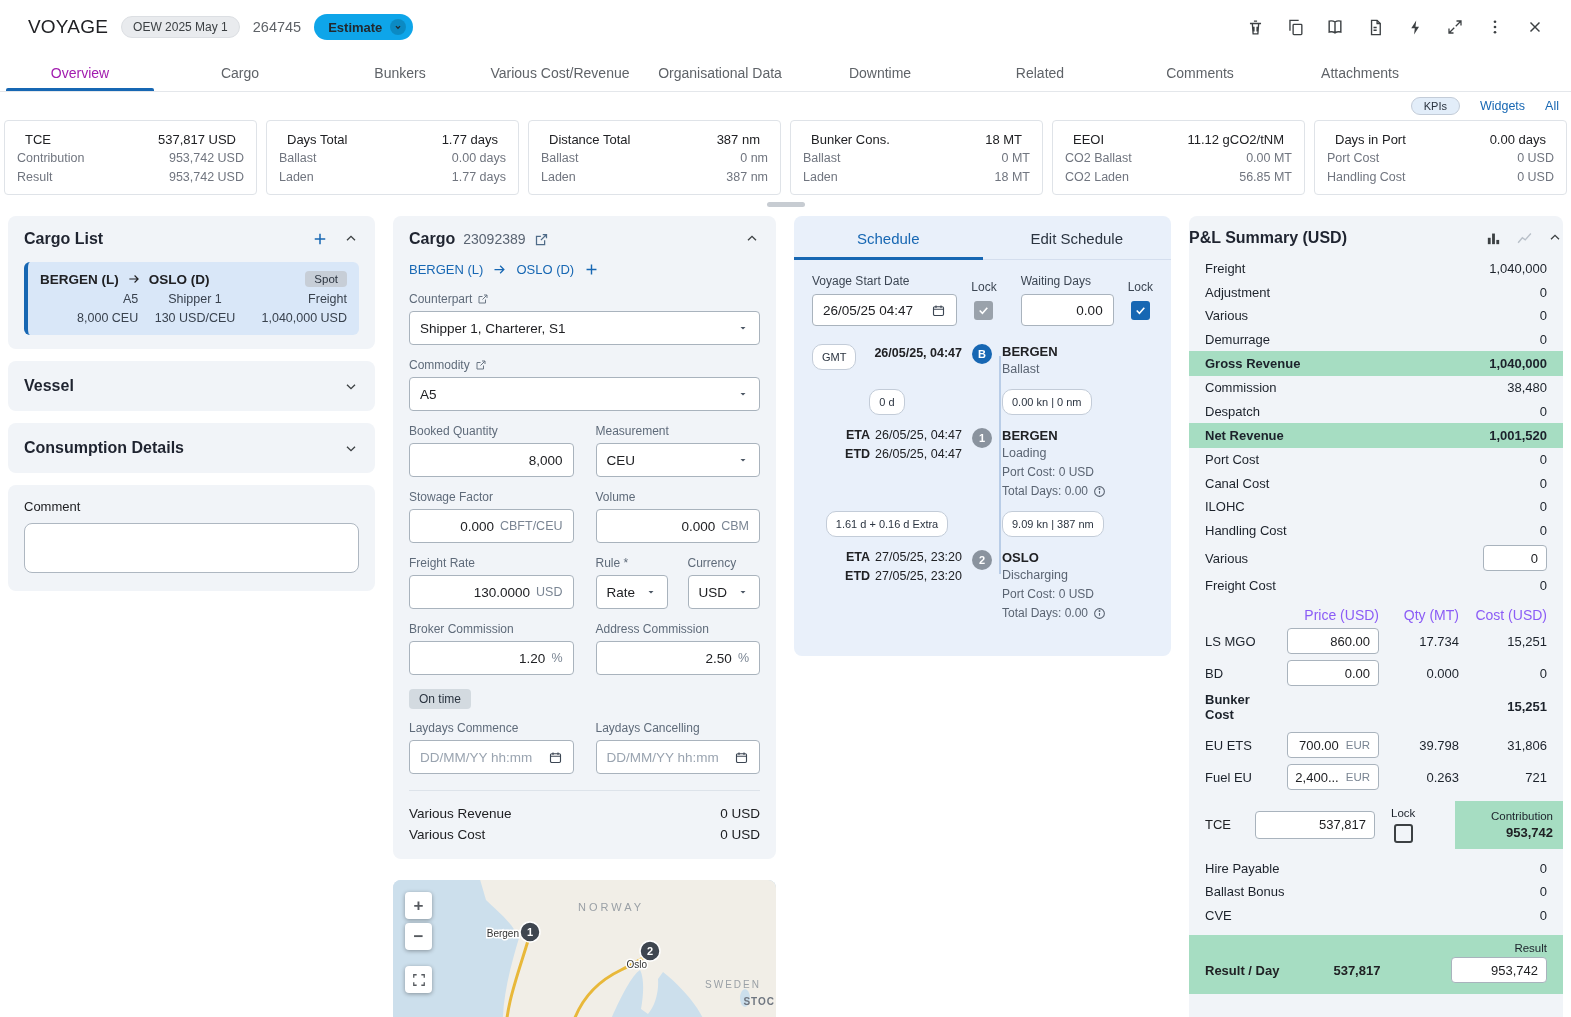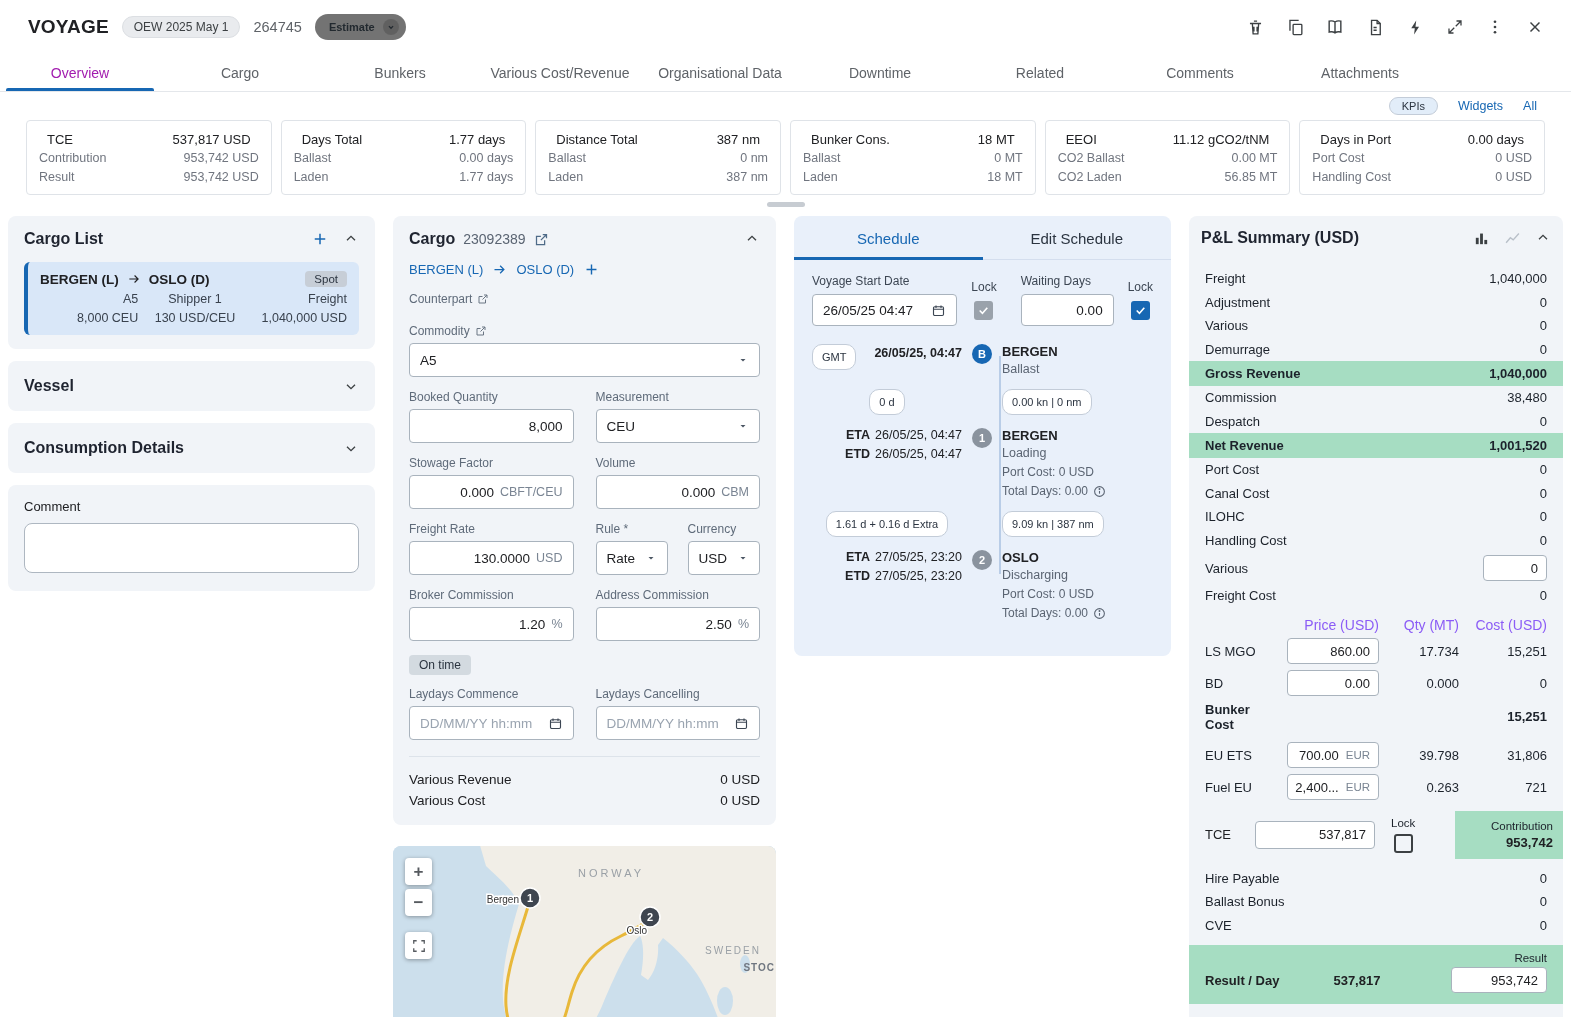--- a/index.html
+++ b/index.html
@@ -10,7 +10,7 @@
   
   .topbar{display:flex;align-items:center;justify-content:space-between;height:54px;padding:0 20px 0 28px}
   .topbar-left{display:flex;align-items:center;gap:13px}
-  .app-title{font-size:19px;font-weight:700;letter-spacing:.2px}
+  .app-title{font-size:19px;font-weight:400;letter-spacing:.2px}
   .version-chip{background:#e9ebee;border:1px solid #dcdfe3;color:#3c4043;font-size:12px;padding:3px 11px;border-radius:12px;white-space:nowrap}
   .voyage-no{color:#5f6368;font-size:14.5px}
   .estimate-btn{display:inline-flex;align-items:center;gap:8px;background:#737373;border:none;border-radius:14px;padding:5px 7px 5px 14px;font-size:11px;font-weight:700;color:#22292f;cursor:pointer}

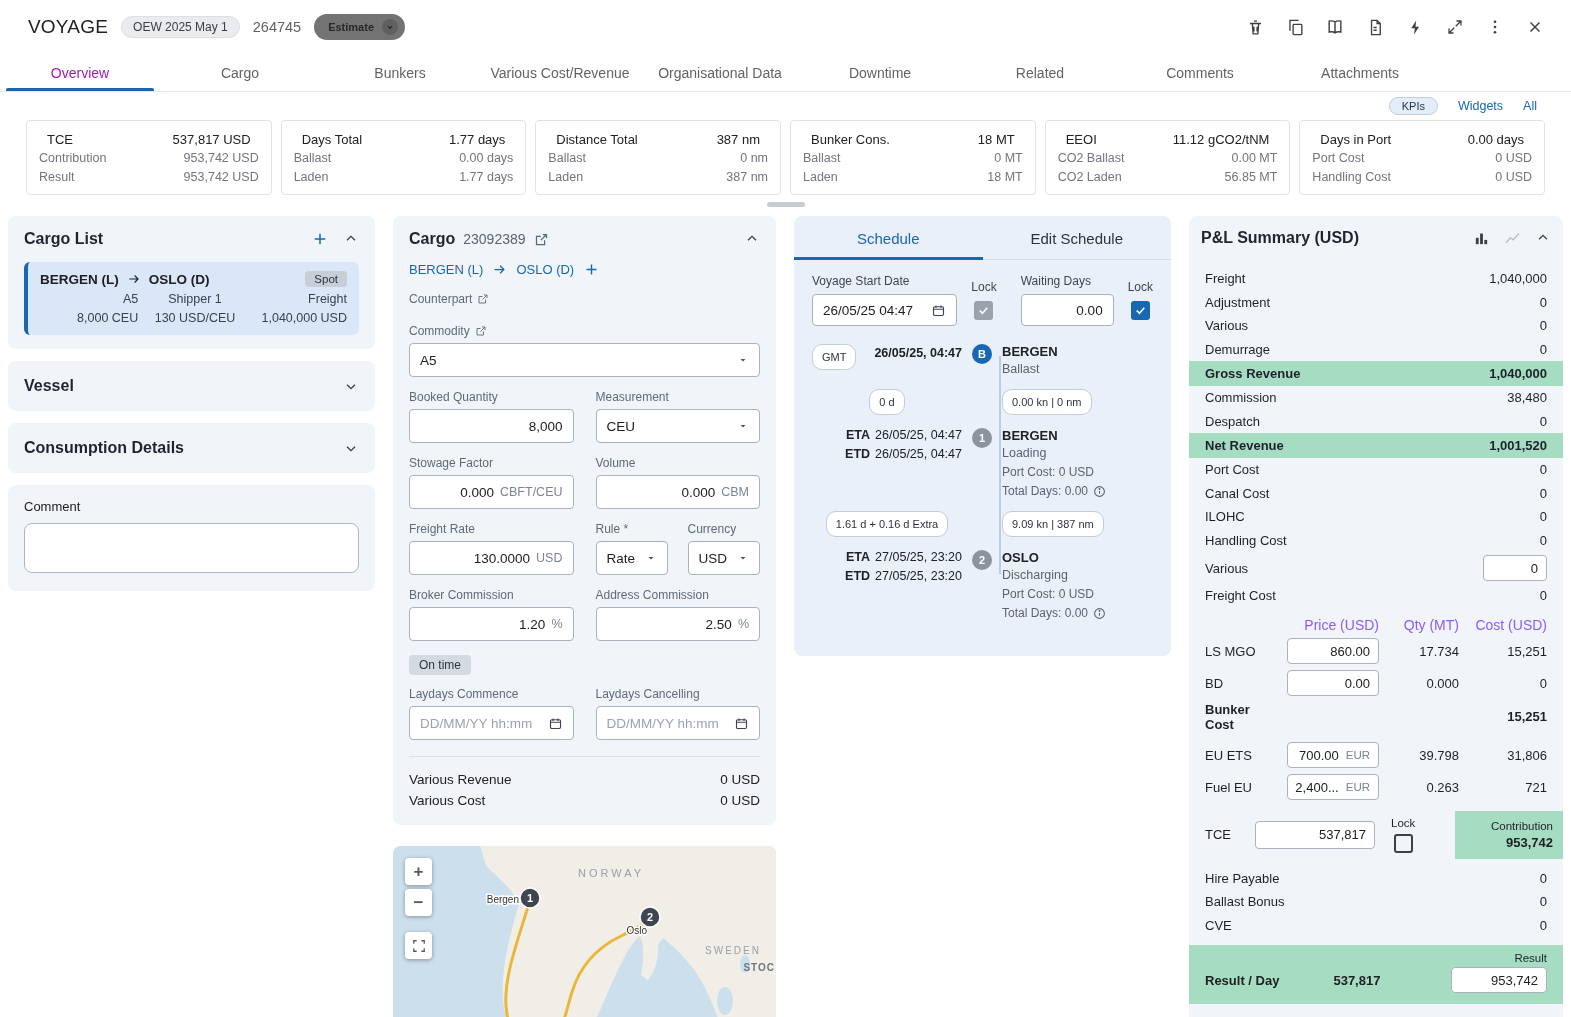--- a/index.html
+++ b/index.html
@@ -13,7 +13,7 @@
   .app-title{font-size:19px;font-weight:400;letter-spacing:.2px}
   .version-chip{background:#e9ebee;border:1px solid #dcdfe3;color:#3c4043;font-size:12px;padding:3px 11px;border-radius:12px;white-space:nowrap}
   .voyage-no{color:#5f6368;font-size:14.5px}
-  .estimate-btn{display:inline-flex;align-items:center;gap:8px;background:#737373;border:none;border-radius:14px;padding:5px 7px 5px 14px;font-size:11px;font-weight:700;color:#22292f;cursor:pointer}
+  .estimate-btn{display:inline-flex;align-items:center;gap:8px;background:#0ea5e9;border:none;border-radius:14px;padding:5px 7px 5px 14px;font-size:13px;font-weight:700;color:#22292f;cursor:pointer}
   .estimate-caret{width:16px;height:16px;border-radius:50%;background:rgba(0,0,0,.16);display:flex;align-items:center;justify-content:center}
   .topbar-icons{display:flex;align-items:center;gap:8px}
   .icon-btn{width:32px;height:32px;border:none;background:transparent;display:flex;align-items:center;justify-content:center;cursor:pointer;color:#3c4043;border-radius:4px}

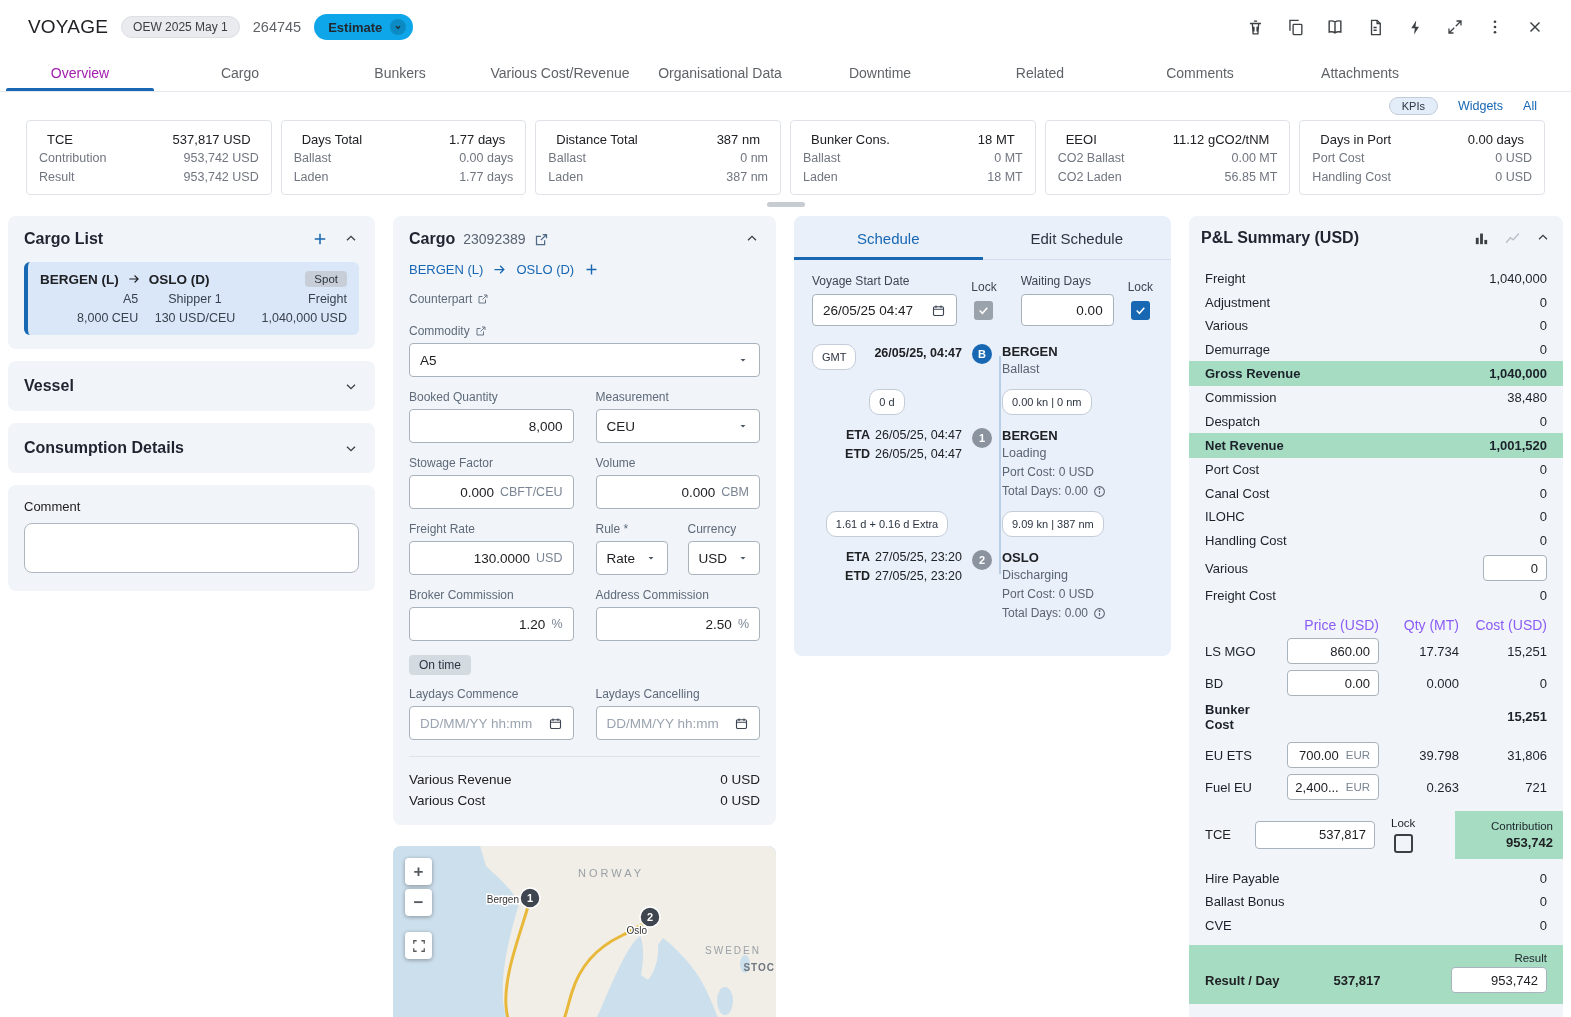--- a/index.html
+++ b/index.html
@@ -23,7 +23,7 @@
   .tab.active{color:#a21caf;font-weight:500}
   .tab.active::after{content:"";position:absolute;left:6px;right:6px;bottom:0;height:3px;background:#1767b3;border-radius:2px 2px 0 0}
   
-  .kpi-area{padding:3px 26px 0}
+  .kpi-area{padding:3px 4px 0}
   .kpi-links{display:flex;justify-content:flex-end;align-items:center;gap:20px;font-size:12.5px;color:#1767b3;padding:2px 8px 5px}
   .kpi-link{cursor:pointer}
   .kpi-link.pill{background:#e2edf9;border-radius:11px;padding:2px 12px}

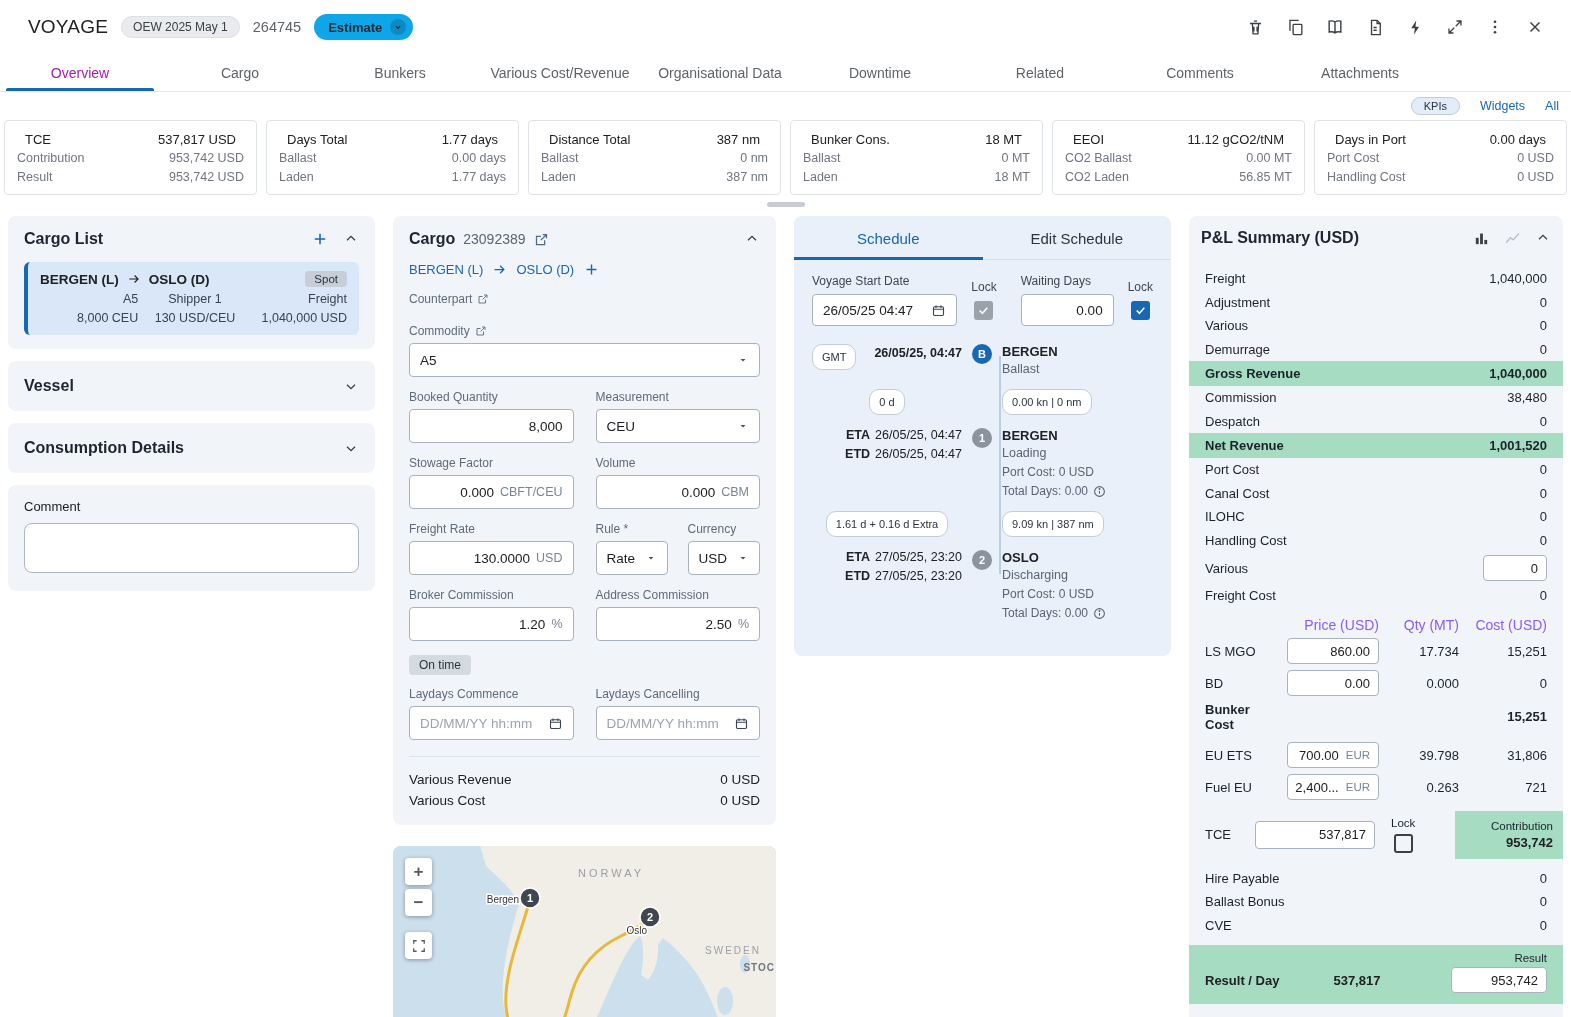--- a/index.html
+++ b/index.html
@@ -117,7 +117,7 @@
   .tl-row.leg .tl-left{display:flex;justify-content:center}
   
   .pnl{background:#f1f4f8;border-radius:8px;padding:13px 0 12px;height:822px;overflow:hidden}
-  .pnl .panel-head{padding:0 12px;margin-bottom:20px}
+  .pnl .panel-head{padding:0 0;margin-bottom:10px}
   .prow{display:flex;justify-content:space-between;align-items:center;padding:0 16px;min-height:23.5px;font-size:13px;color:#1c222b}
   .prow.green{background:#a6ddc2;min-height:25px}
   .prow.green .pl,.prow.green .pv{font-weight:700}

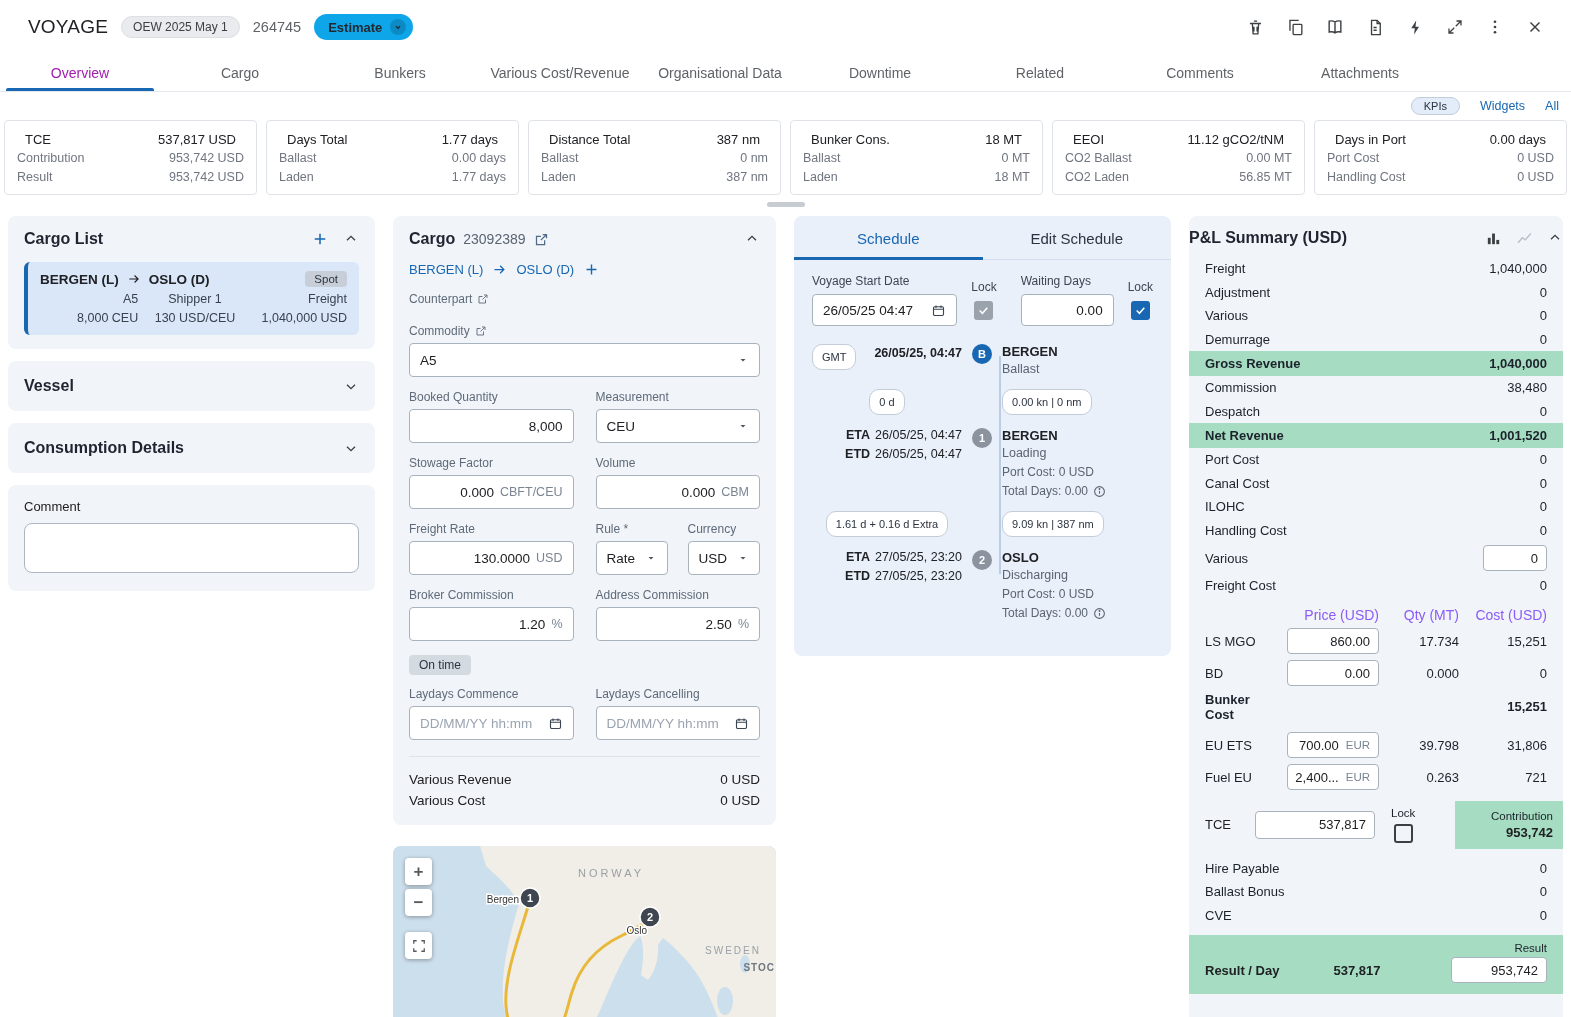--- a/index.html
+++ b/index.html
@@ -440,6 +440,14 @@
                   </svg>
                 </span>
               </label>
+            <div class="control">
+              <span class="val">Shipper 1, Charterer, S1</span>
+              <span class="caret">
+                  <svg width="12" height="12" viewBox="0 0 24 24" fill="#4a5562">
+                    <path d="M7 10l5 5 5-5z"></path>
+                  </svg>
+                </span>
+            </div>
           </div>
 
           <div class="field full">

